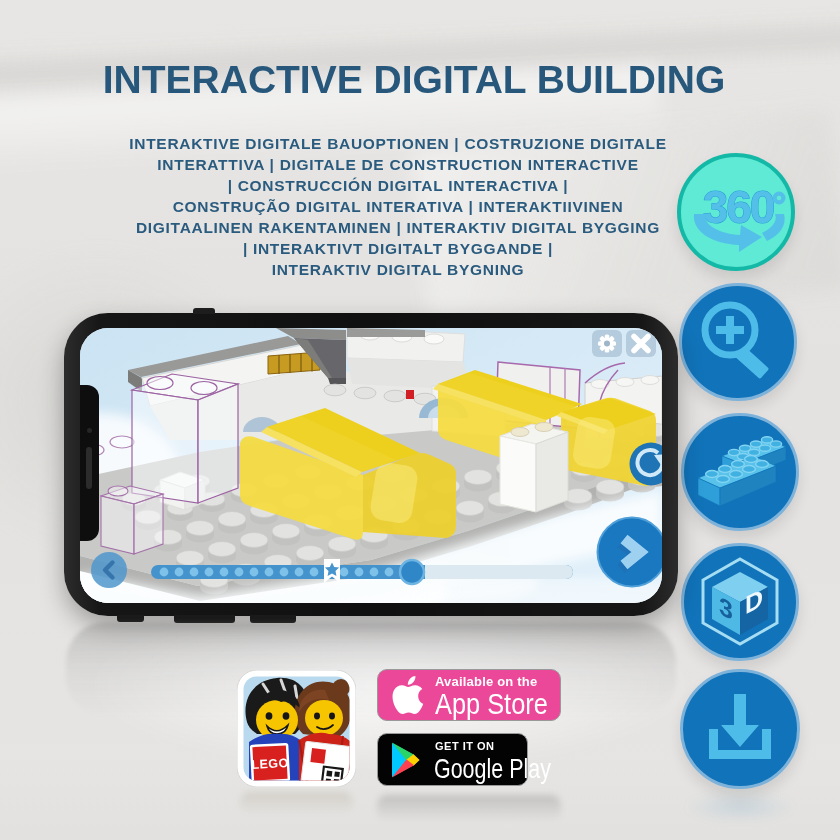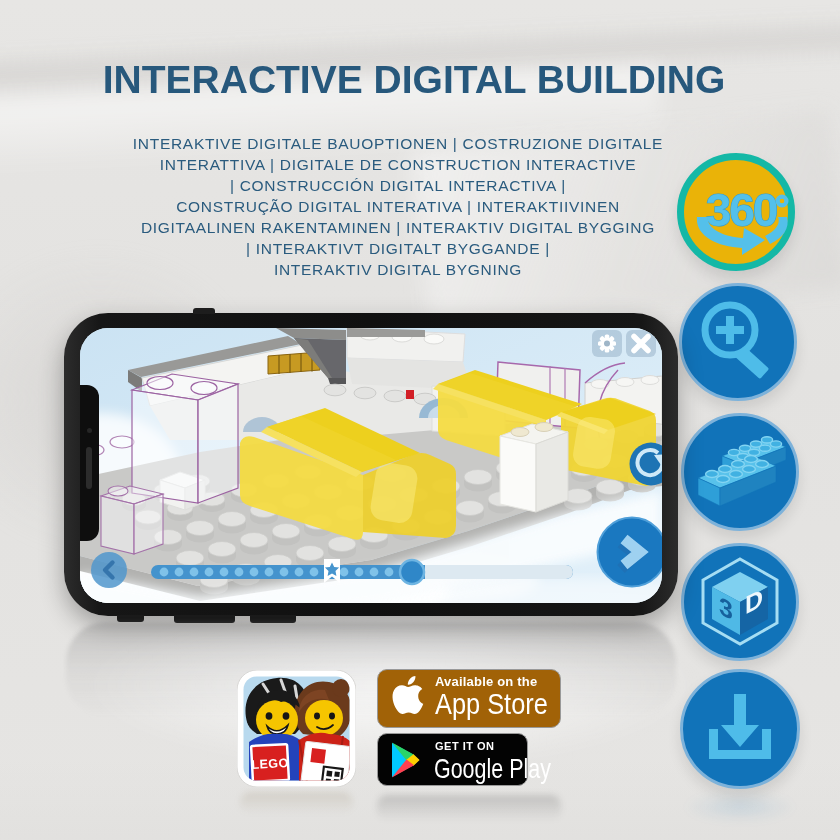--- a/index.html
+++ b/index.html
@@ -33,7 +33,7 @@
  font-weight:bold;font-size:39px;letter-spacing:0px;color:#27587c;">INTERACTIVE DIGITAL BUILDING</div>
 
 <div class="abs" id="subtitle" style="left:0;top:133px;width:796px;text-align:center;
- font-weight:normal;font-size:15.5px;line-height:21px;letter-spacing:0.7px;color:#2a5b7e;">
+ font-weight:bold;font-size:15.5px;line-height:21px;letter-spacing:0.7px;color:#2a5b7e;">
 INTERAKTIVE DIGITALE BAUOPTIONEN | COSTRUZIONE DIGITALE<br>
 INTERATTIVA | DIGITALE DE CONSTRUCTION INTERACTIVE<br>
 | CONSTRUCCIÓN DIGITAL INTERACTIVA |<br>

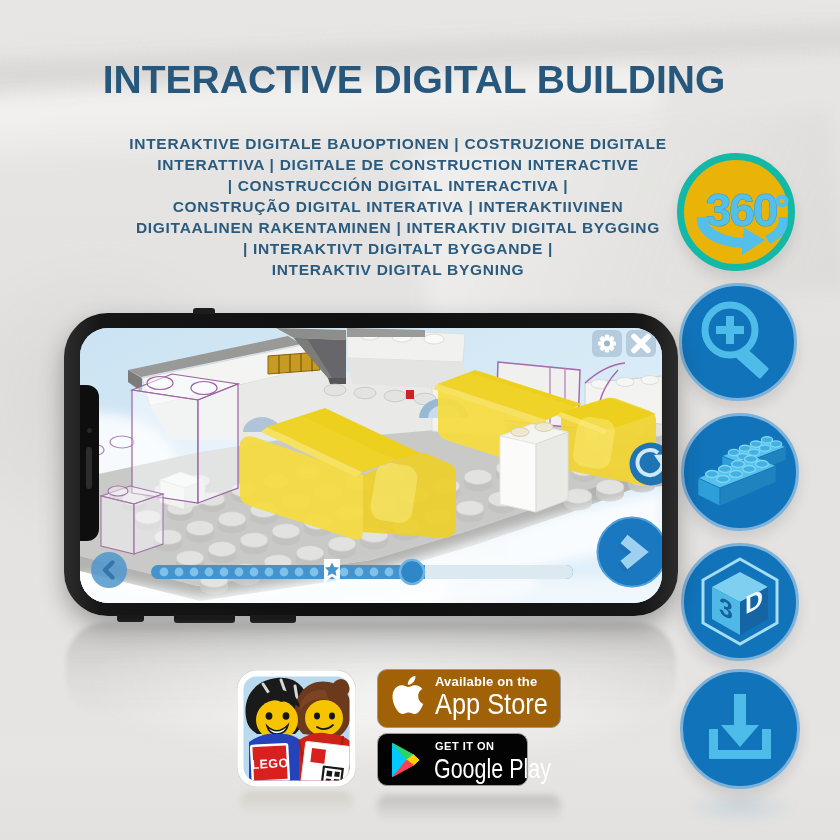--- a/index.html
+++ b/index.html
@@ -44,7 +44,7 @@
 </div>
 
 <div class="abs" style="left:677px;top:153px;width:118px;height:118px;border-radius:50%;
- background:#eab308;border:7px solid #14b8a6;box-sizing:border-box;box-shadow:0 8px 14px rgba(0,0,0,0.10);">
+ background:#5eead4;border:4px solid #14b8a6;box-sizing:border-box;box-shadow:0 8px 14px rgba(0,0,0,0.10);">
 <svg width="112" height="112" viewBox="0 0 112 112">
   <text x="57" y="66" font-family="Liberation Sans,sans-serif" font-weight="bold" font-size="46" fill="#54c0ea" stroke="#2b9ad8" stroke-width="1" paint-order="stroke" text-anchor="middle" letter-spacing="-2">360</text>
   <circle cx="98" cy="41" r="4.4" fill="none" stroke="#54c0ea" stroke-width="4.2"></circle>

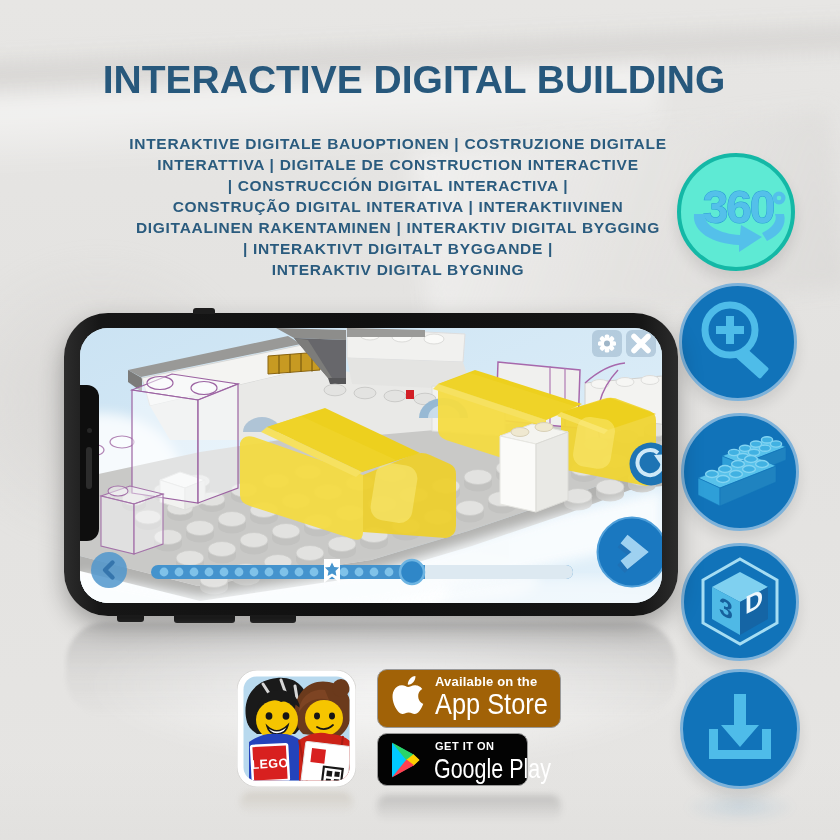--- a/index.html
+++ b/index.html
@@ -655,7 +655,7 @@
 </svg>
 </div>
 
-<div class="abs" style="left:377px;top:669px;width:184px;height:59px;background:#a16207;border-radius:10px;
+<div class="abs" style="left:377px;top:669px;width:184px;height:52px;background:#ec4899;border-radius:10px;
  border:1px solid #999;box-sizing:border-box;">
   <svg class="abs" style="left:11px;top:5px;" width="36" height="40" viewBox="2 1.5 19 21">
     <path d="M18.71 19.5c-.83 1.24-1.71 2.45-3.05 2.47-1.34.03-1.77-.79-3.29-.79-1.53 0-2 .77-3.27.82-1.31.05-2.3-1.32-3.14-2.53C4.25 17 2.94 12.45 4.7 9.39c.87-1.52 2.43-2.48 4.12-2.51 1.28-.02 2.5.87 3.29.87.78 0 2.26-1.07 3.81-.91.65.03 2.47.26 3.64 1.98-.09.06-2.17 1.28-2.15 3.81.03 3.02 2.65 4.03 2.68 4.04-.03.07-.42 1.44-1.38 2.83M13 3.5c.73-.83 1.94-1.46 2.94-1.5.13 1.17-.34 2.35-1.04 3.19-.69.85-1.83 1.51-2.95 1.42-.15-1.15.41-2.35 1.05-3.11z" fill="#ffffff"></path>

